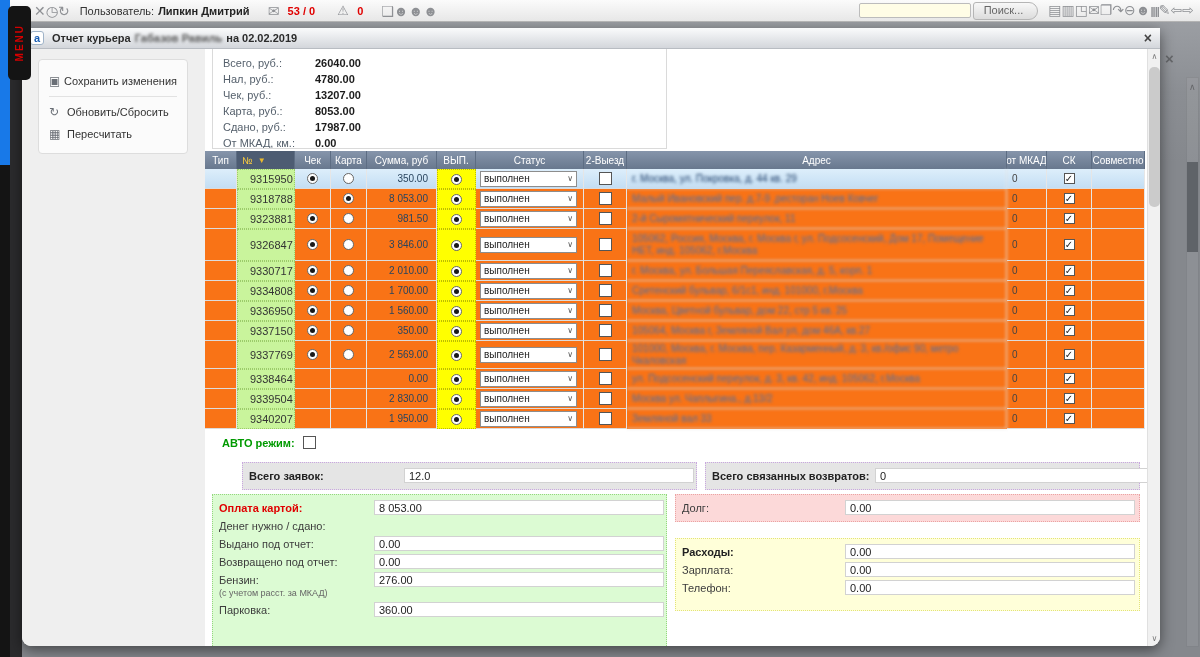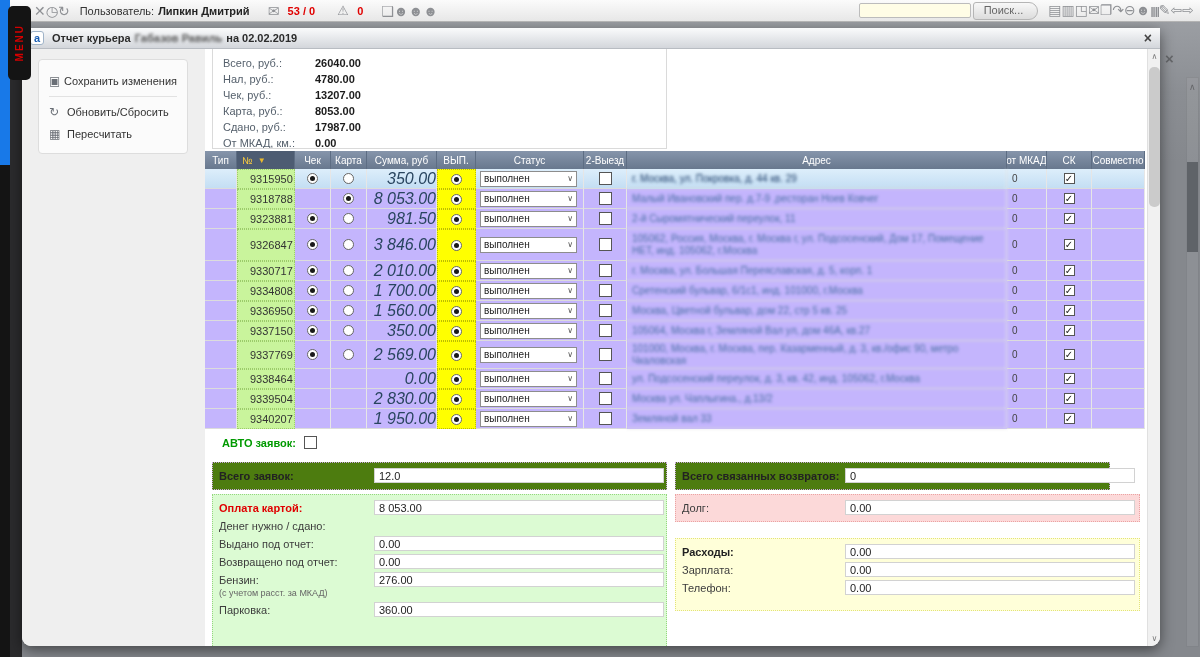--- a/index.html
+++ b/index.html
@@ -81,7 +81,7 @@
     min-height:20px; overflow:hidden; }
   .cell.cnum { background:#c9f49c; border:1px dotted #9ccb6a; padding-left:12px; color:#333; font-size:11px; }
   .cell.cvyp { background:#ffff00; border:1px dotted #bdbd00; justify-content:center; }
-  .cell.csum { justify-content:flex-end; padding-right:0; color:#29455f; font-size:16px;font-style:italic; }
+  .cell.csum { justify-content:flex-end; padding-right:8px; color:#29455f; font-size:10px; }
   .cell.cctr { justify-content:center; }
   .cell.caddr { padding:2px 5px; color:#4a6fa5; filter:blur(1.6px); line-height:1.15; font-size:10px; }
   .trow.sel .caddr { color:#1d3d68; }

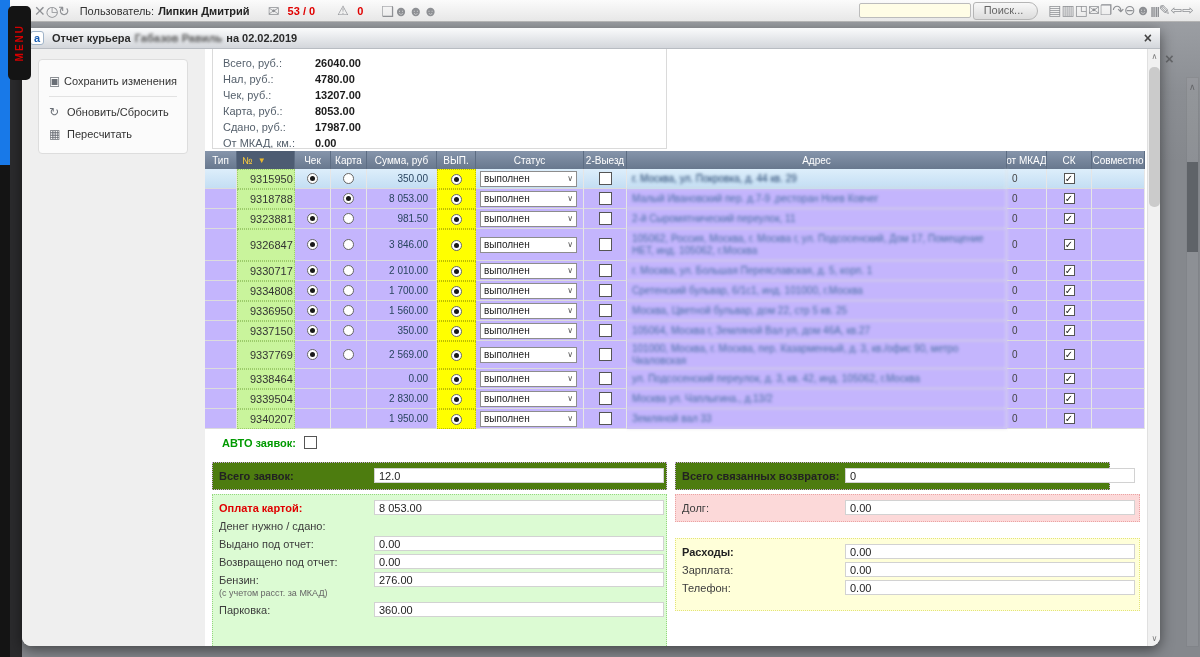--- a/index.html
+++ b/index.html
@@ -75,7 +75,7 @@
     font-size:10px; white-space:nowrap; overflow:hidden;text-align:right; }
   .thead .hc.sorted { background:#4d5c72; color:#ffcf3e; justify-content:flex-start; padding-left:5px; }
   .thead .hc.sorted .sort { color:#eab92e; font-size:8px; margin-left:5px; }
-  .tbody .trow { background:#c4b5fd; }
+  .tbody .trow { background:#f97316; }
   .tbody .trow.sel { background:linear-gradient(#ddeefb,#c2ddf3); }
   .cell { border-right:1px solid #e6e6e6; border-bottom:1px solid #dcdcdc; display:flex; align-items:center;
     min-height:20px; overflow:hidden; }

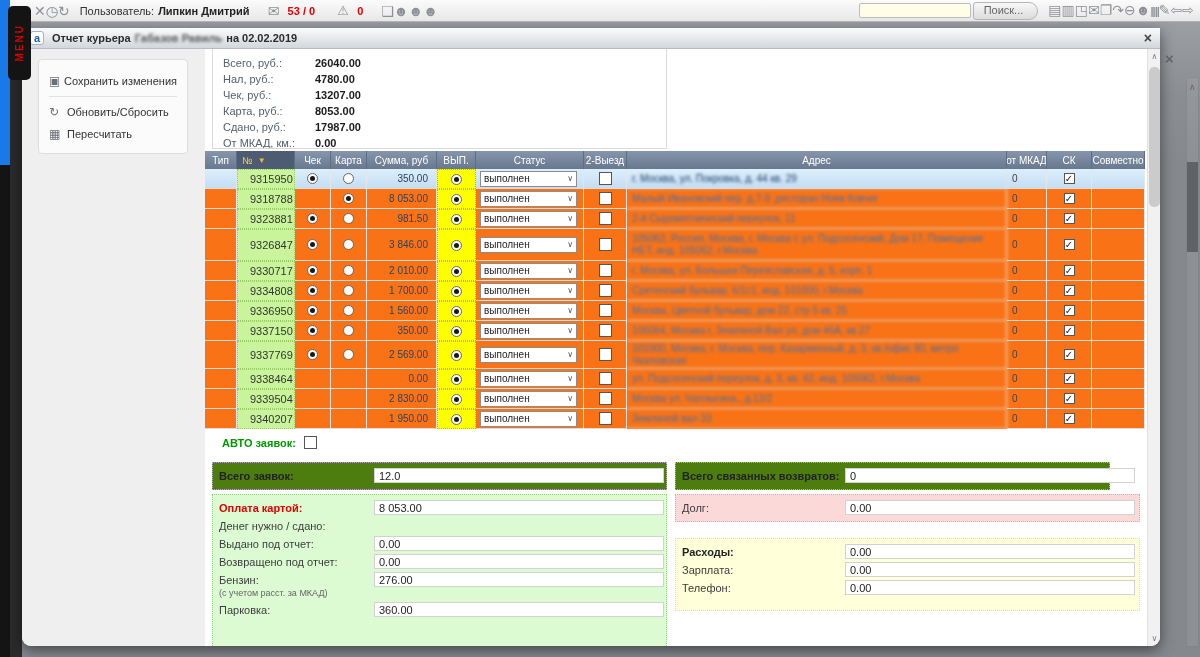--- a/index.html
+++ b/index.html
@@ -528,7 +528,7 @@
       </div>
 
       <div class="auto-row">
-        <span class="auto-label">АВТО заявок:</span>
+        <span class="auto-label">АВТО режим:</span>
         <span class="chk" style="width:13px;height:13px;"></span>
       </div>
 

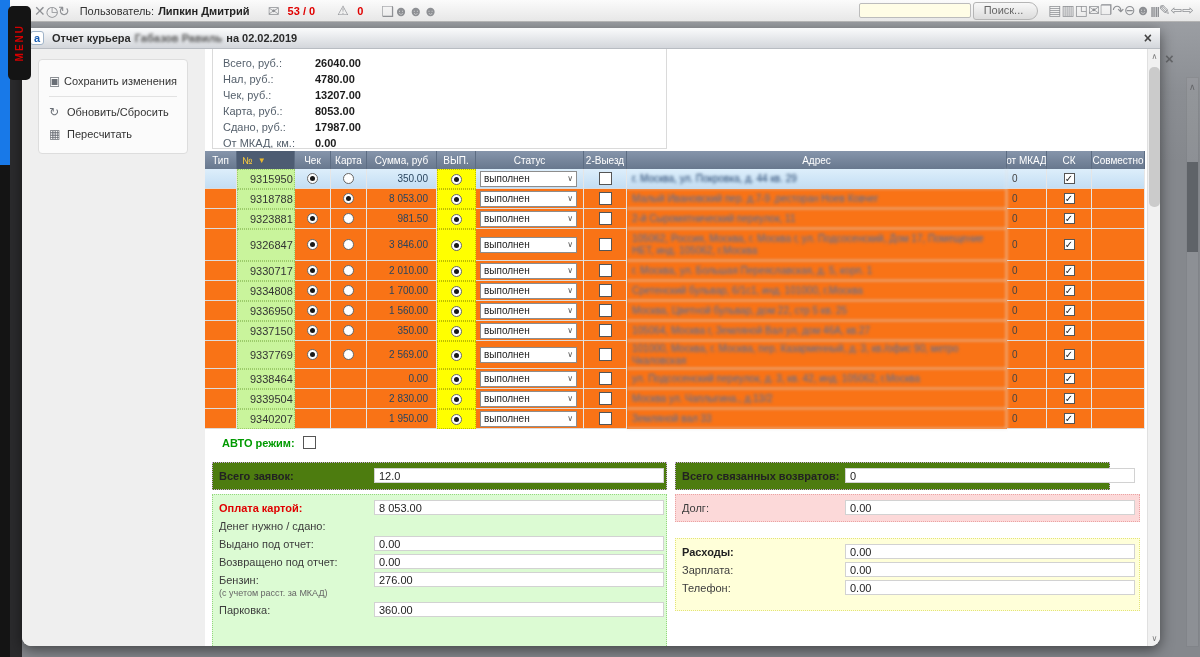--- a/index.html
+++ b/index.html
@@ -99,7 +99,7 @@
   .auto-row { position:absolute; left:17px; top:387px; display:flex; align-items:center; }
   .auto-label { color:#009a00; font-weight:bold; font-size:11px; margin-right:8px; }
   .panel { position:absolute; padding:5px 6px; }
-  .p-purple { background:#4d7c0f; border:1px dotted #c9a6e0; }
+  .p-purple { background:#e5e5e5; border:1px dotted #c9a6e0;margin-left:30px; }
   .p-green { background:#dcfbd3; border:1px dotted #94d67e; }
   .p-pink { background:#fcd9d9; border:1px dotted #eba3a3; }
   .p-yellow { background:#ffffd9; border:1px dotted #e3e37a; }

